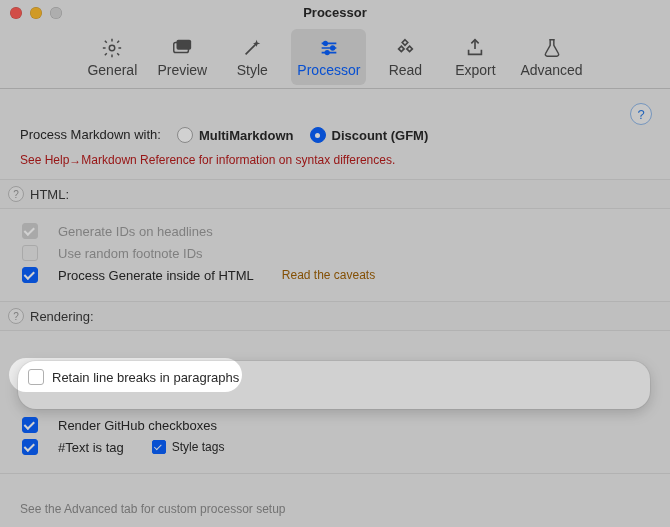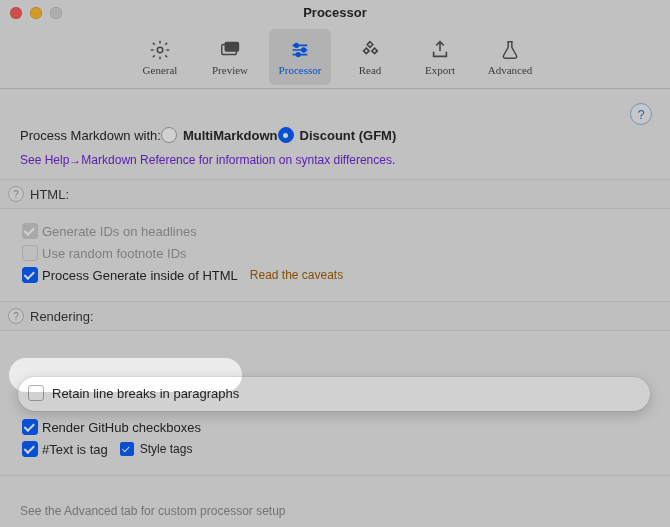--- a/index.html
+++ b/index.html
@@ -61,7 +61,7 @@
     margin-bottom: 2px;
   }
   .toolbtn .ico svg { width: 22px; height: 22px; }
-  .toolbtn .lbl { font-size: 11px; font-family: Liberation Serif, serif; }
+  .toolbtn .lbl { font-size: 14px; }
   .page {
     padding: 10px 0 0 0;
     position: relative;

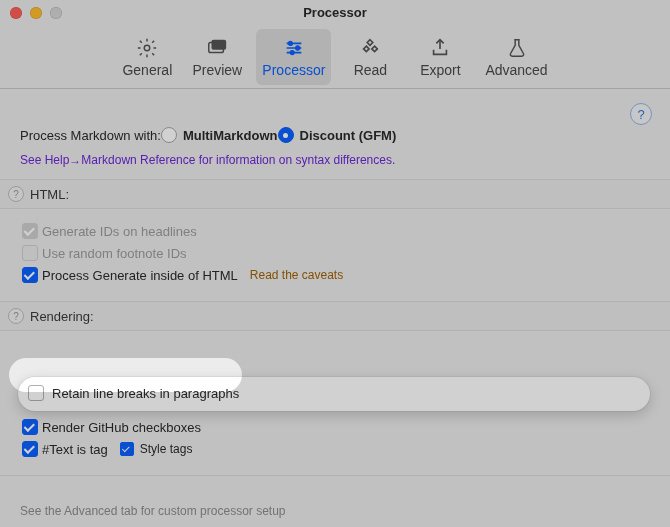--- a/index.html
+++ b/index.html
@@ -210,6 +210,15 @@
     </span>
     <span class="lbl">Preview</span>
   </div>
+  <div class="toolbtn">
+    <span class="ico">
+      <svg viewBox="0 0 24 24" stroke="#555" stroke-width="1.8" fill="none">
+          <path d="M5 19L17 7"></path>
+          <path d="M17 3l1 3 3 1-3 1-1 3-1-3-3-1 3-1z" fill="#555" stroke="none"></path>
+        </svg>
+    </span>
+    <span class="lbl">Style</span>
+  </div>
   <div class="toolbtn selected">
     <span class="ico">
       <svg viewBox="0 0 24 24" stroke="#0a62ff" stroke-width="1.8" fill="none">

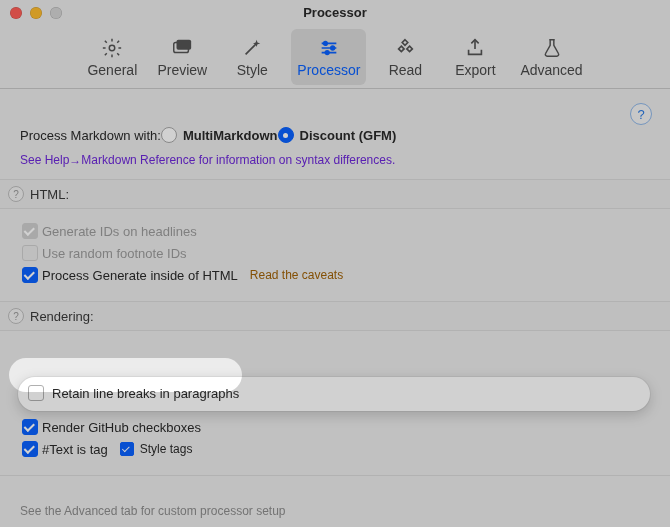--- a/index.html
+++ b/index.html
@@ -78,7 +78,7 @@
     background: #f3f3f3;
   }
   .row-inline {
-    display: flex; align-items: center; 
+    display: flex; align-items: flex-start; gap: 16px;
     padding: 28px 12px 6px 20px;
     font-size: 13px;
   }

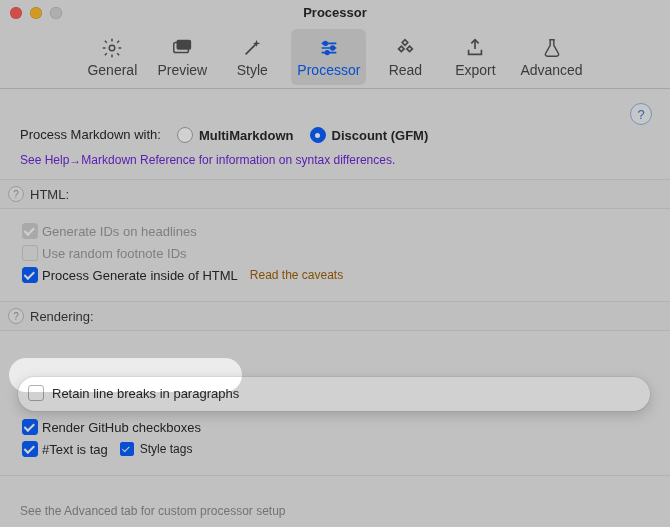--- a/index.html
+++ b/index.html
@@ -103,7 +103,7 @@
   .hint {
     padding: 4px 20px 12px 20px;
     font-size: 12px;
-    color: #6d28d9;
+    color: #b91c1c;
   }
   .section-head {
     display: flex; align-items: center; gap: 6px;

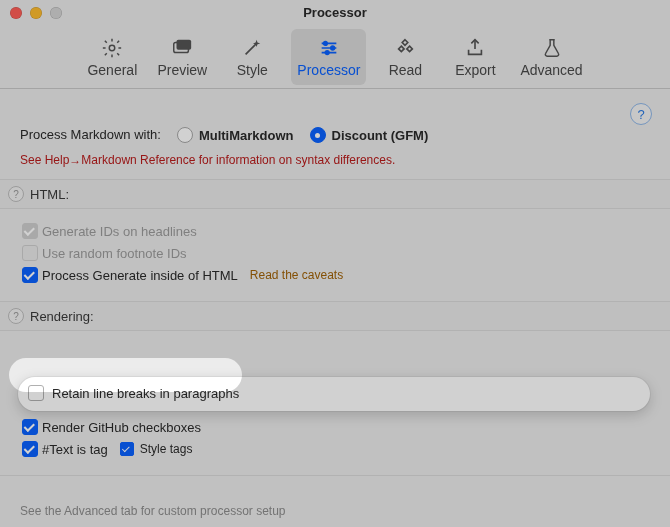--- a/index.html
+++ b/index.html
@@ -127,7 +127,7 @@
     display: flex; flex-direction: column; gap: 6px;
   }
   .checkline {
-    display: flex; align-items: center; gap: 4px;
+    display: flex; align-items: center; gap: 20px;
     font-size: 13px;
   }
   .cb {

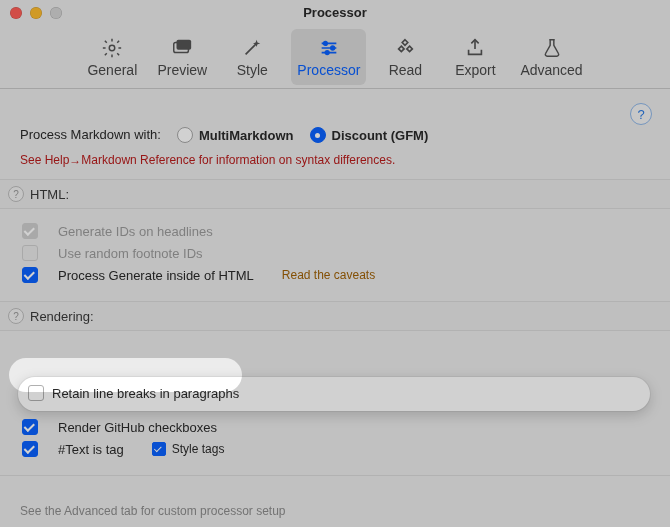--- a/index.html
+++ b/index.html
@@ -154,9 +154,9 @@
     display: inline-flex; align-items: center; gap: 8px;
     background: #ffffff;
     border-radius: 18px;
-    padding: 8px 16px 10px 10px;
+    padding: 8px 16px 24px 10px;
     box-shadow: 0 4px 14px rgba(0,0,0,0.18), 0 0 0 1px rgba(0,0,0,0.05);
-    margin: 16px 0 2px -4px;
+    margin: 0 0 2px -4px;
   }
   .subcheck {
     display: inline-flex; align-items: flex-start; gap: 6px;

